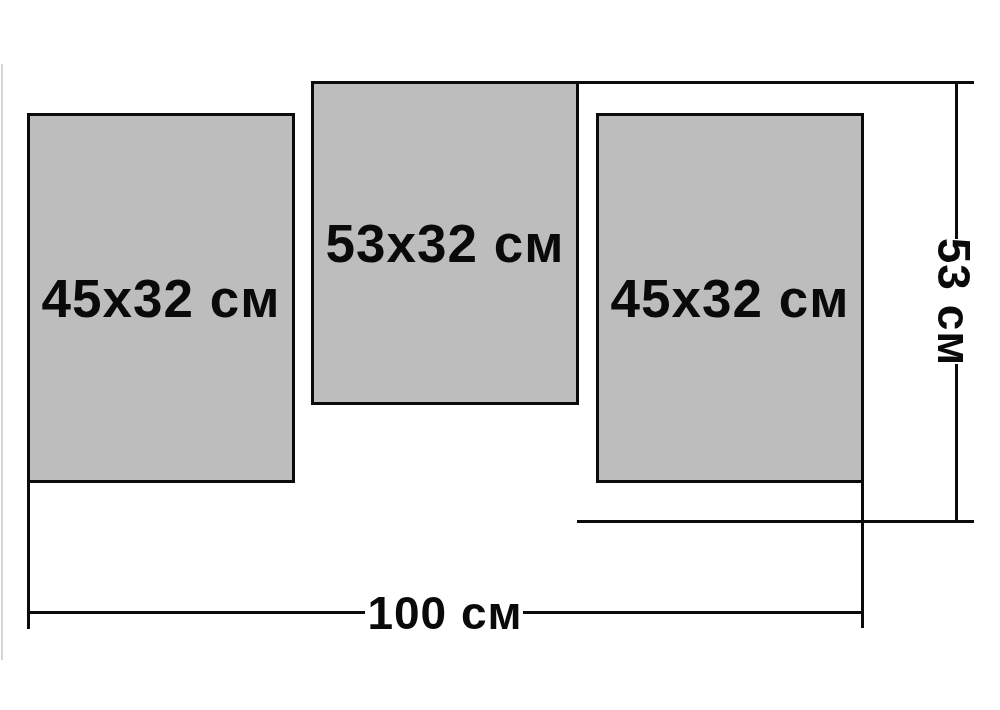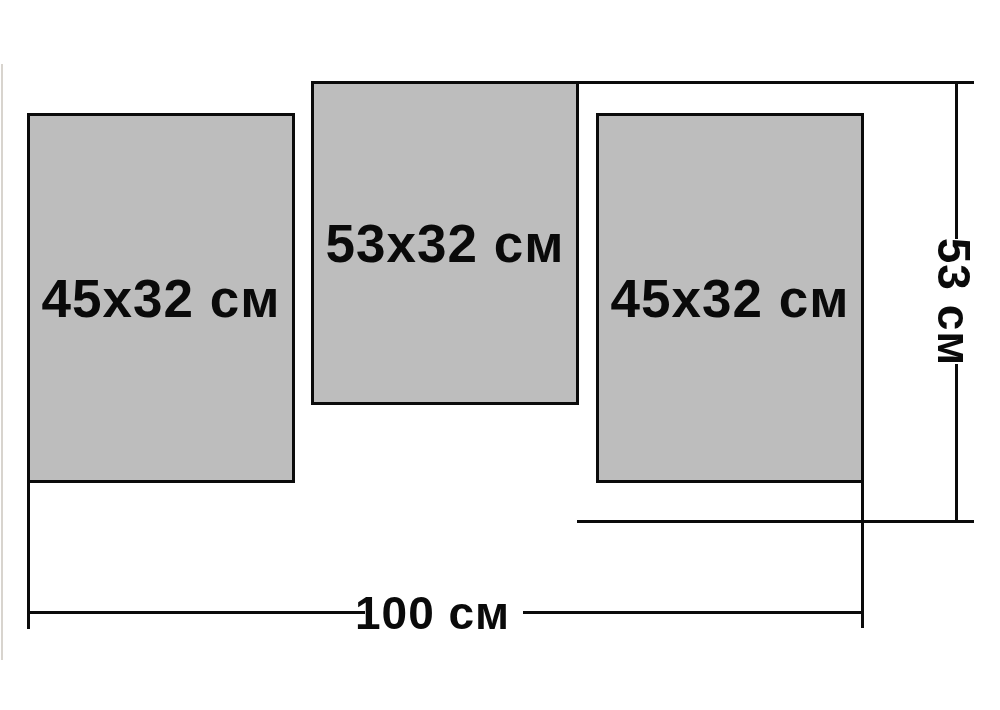--- a/index.html
+++ b/index.html
@@ -75,6 +75,7 @@
     left: 355px;
     top: 587px;
     width: 180px;
+    text-align: center;
     font-size: 46px;
     line-height: 52px;
     letter-spacing: 1px;

